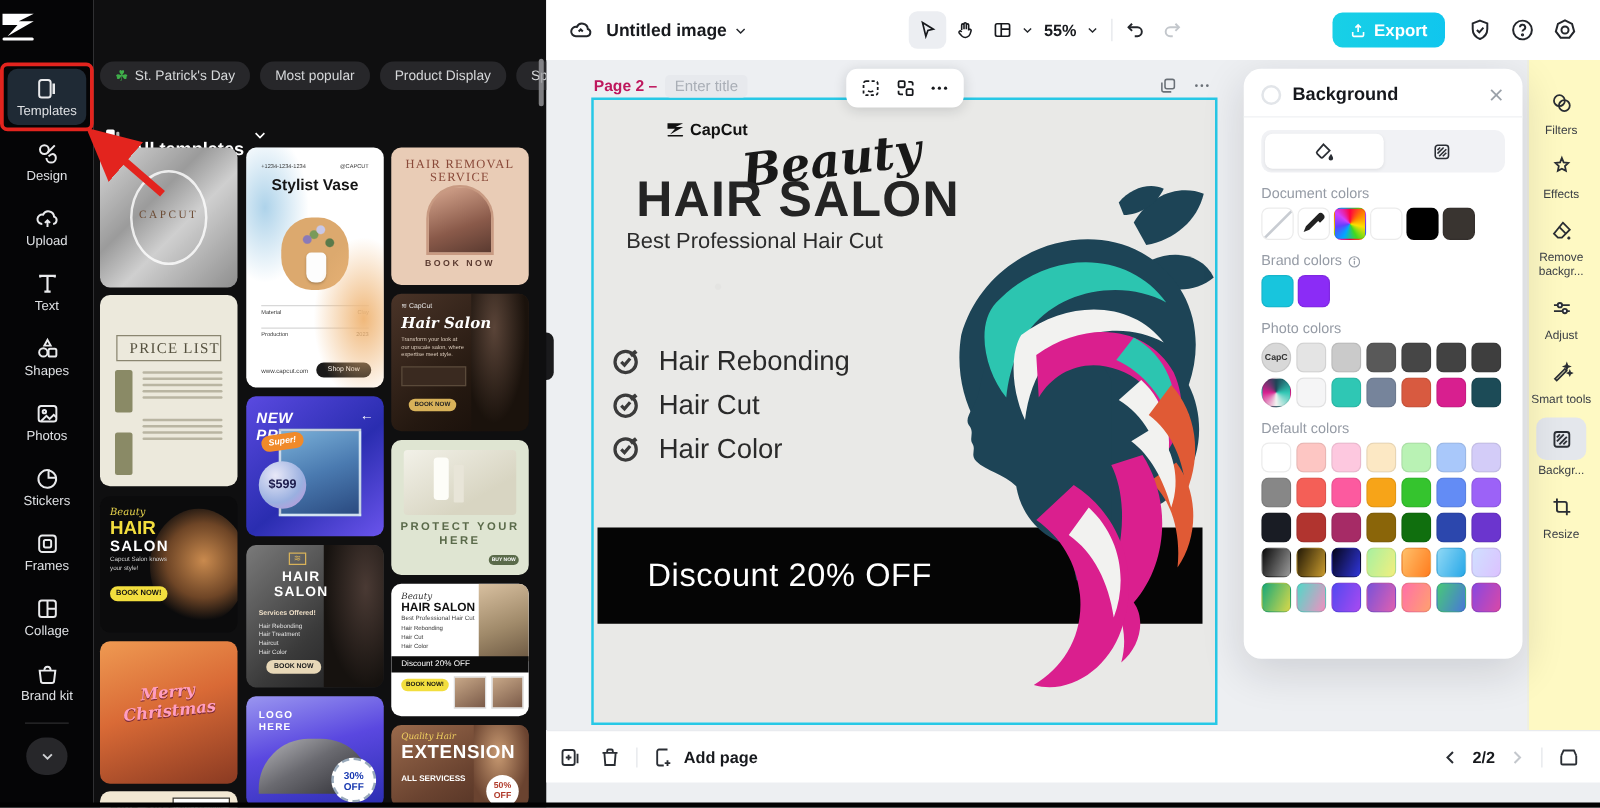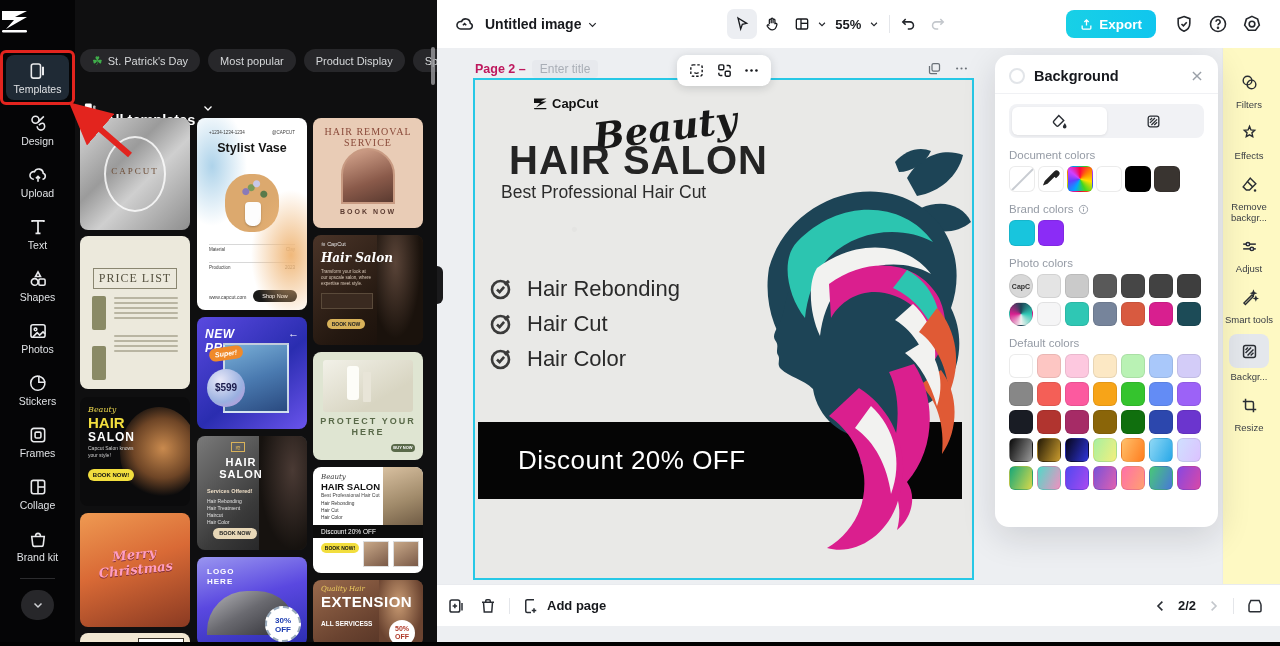--- a/index.html
+++ b/index.html
@@ -48,7 +48,7 @@
   .c-silver .btxt { top:48px; font-family:"Liberation Serif",serif; letter-spacing:2px; font-size:9px; color:#6d4c35; }
   .c-price { background:#ece9dc; }
   .c-price .ptitle { top:32px; font-family:"Liberation Serif",serif; font-size:12px; letter-spacing:1px; color:#55513f;
-    border:1px solid #8a8670; width:84px; left:13px; padding:2px 0; }
+    border:1px solid #8a8670; width:84px; left:13px; padding:2px 0;text-align:right; }
   .tline { height:2px; background:#b9b5a2; border-radius:1px; margin:3px 12px 0 34px; }
   .tblock { position:absolute; left:12px; width:14px; height:34px; background:#8a8a66; border-radius:2px; }
   .c-bblack { background:#0b0b0c; }

